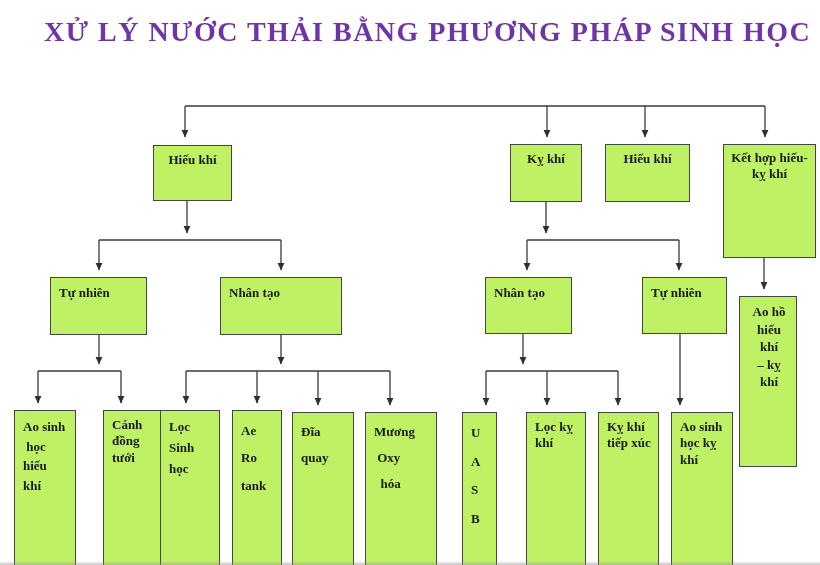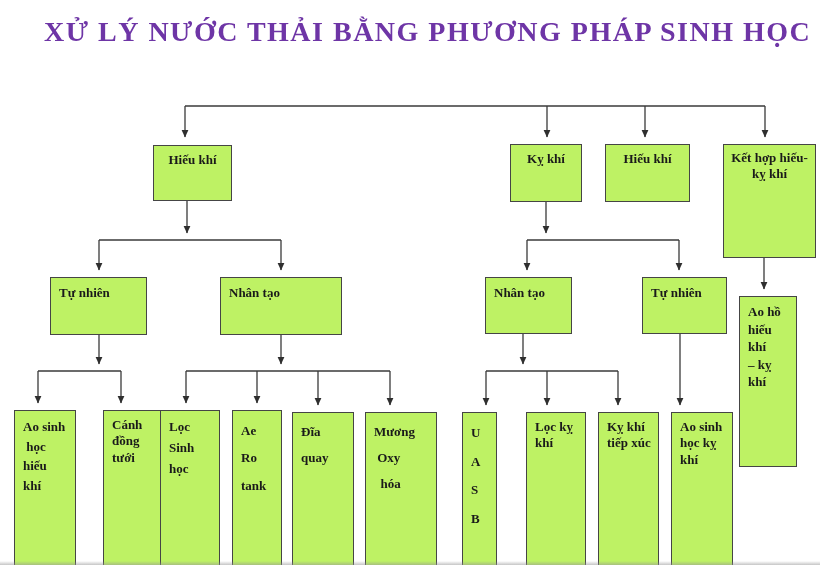--- a/index.html
+++ b/index.html
@@ -20,7 +20,7 @@
   .node.center{text-align:center;padding-top:5px;}
   .node.tl{padding:6px 6px 0 8px;}
   .lh12{line-height:1.25;margin-left:16px;}
-  .lh135{line-height:1.35;}
+  .lh135{line-height:1.35;text-align:center;}
   .lh15{line-height:1.5;}
   .lh16{line-height:1.6;}
   .lh20{line-height:2.0;}

